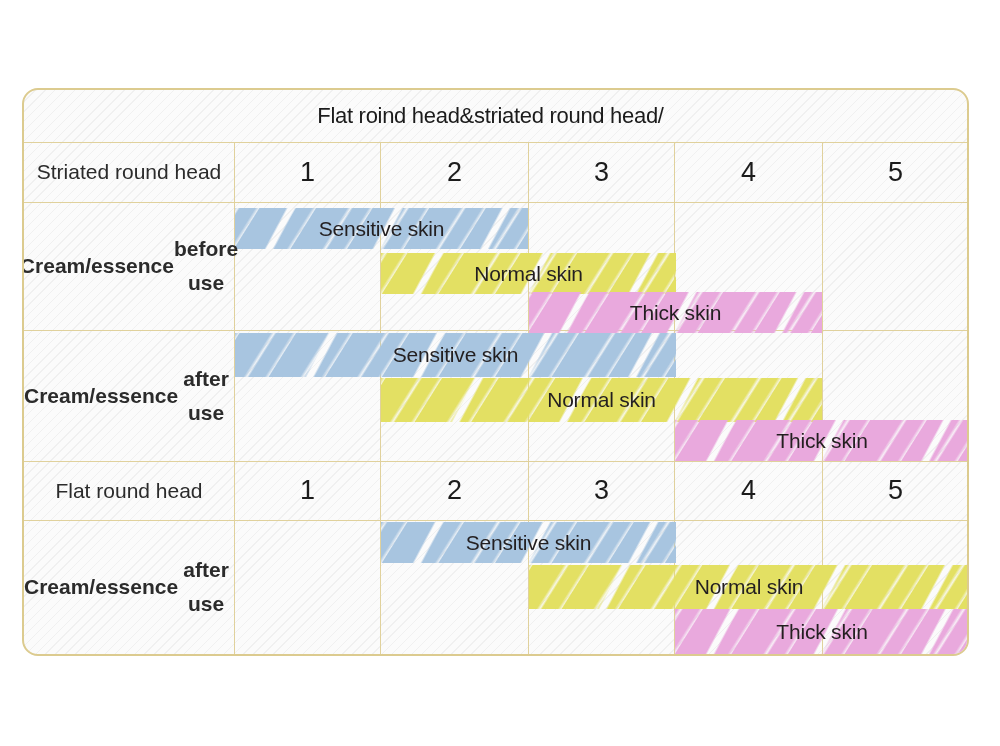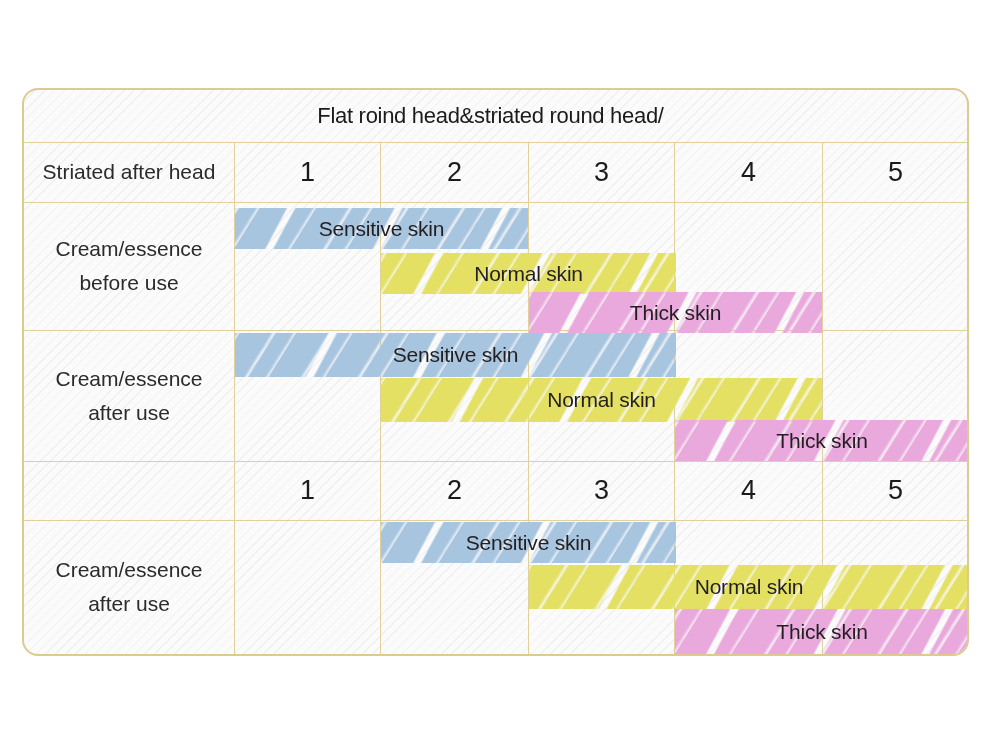--- a/index.html
+++ b/index.html
@@ -104,7 +104,7 @@
       <span style="display:inline-block;width:10px;"></span>
     </div>
 
-    <div class="cell head-label" style="left:0;top:52px;width:210px;height:60px;">Striated after head</div>
+    <div class="cell head-label" style="left:0;top:52px;width:210px;height:60px;">Striated round head</div>
     <div class="cell num" style="left:211px;top:52px;width:145px;height:60px;">1</div>
     <div class="cell num" style="left:357px;top:52px;width:147px;height:60px;">2</div>
     <div class="cell num" style="left:505px;top:52px;width:145px;height:60px;">3</div>

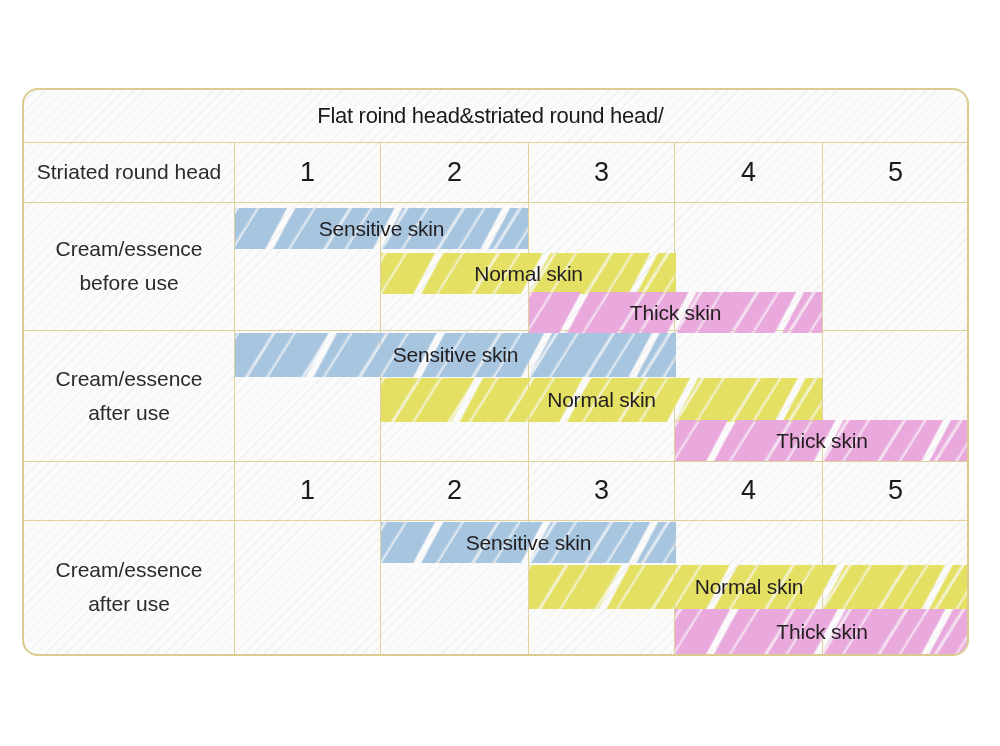--- a/index.html
+++ b/index.html
@@ -40,8 +40,8 @@
 
   .head-label{font-size:21px;font-weight:400;color:#2b2b2b;}
   .num{font-size:27px;font-weight:400;color:#1b1b1b;}
-  .rowlabel{font-size:21px;line-height:34px;font-weight:400;color:#2b2b2b;
-            flex-direction:column;}
+  .rowlabel{font-size:21px;line-height:34px;font-weight:700;color:#2b2b2b;
+            flex-direction:row;}
 
   
   .bar{

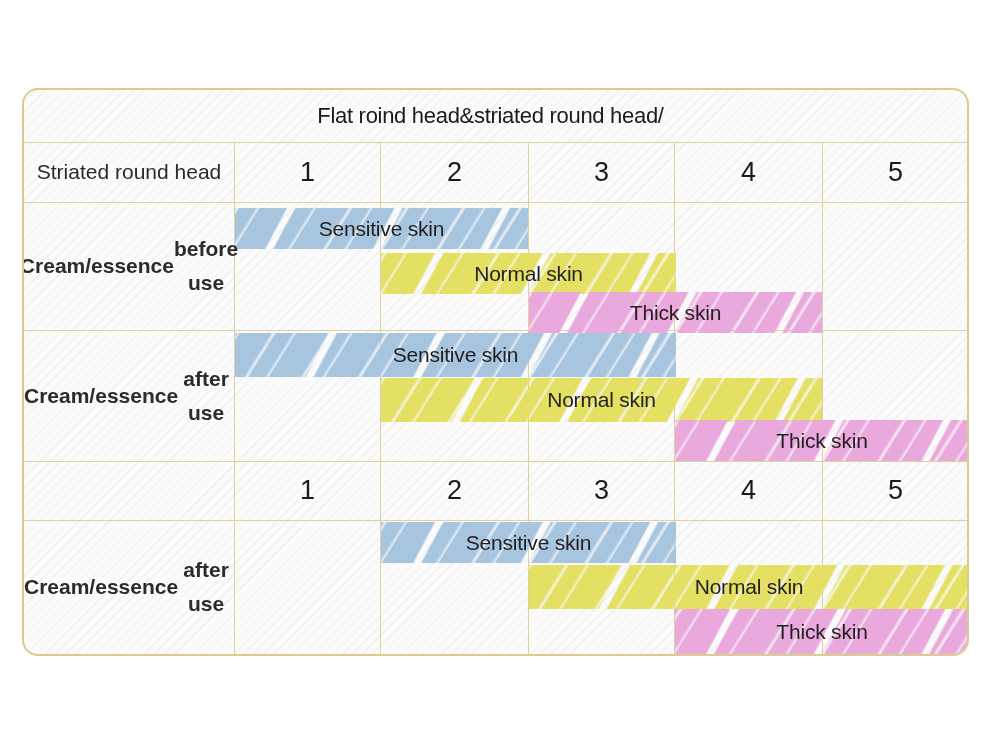--- a/index.html
+++ b/index.html
@@ -141,6 +141,7 @@
       <span class="bar-label">Thick skin</span>
     </div>
 
+    <div class="cell head-label" style="left:0;top:371px;width:210px;height:59px;">Flat round head</div>
     <div class="cell num" style="left:211px;top:371px;width:145px;height:59px;">1</div>
     <div class="cell num" style="left:357px;top:371px;width:147px;height:59px;">2</div>
     <div class="cell num" style="left:505px;top:371px;width:145px;height:59px;">3</div>

